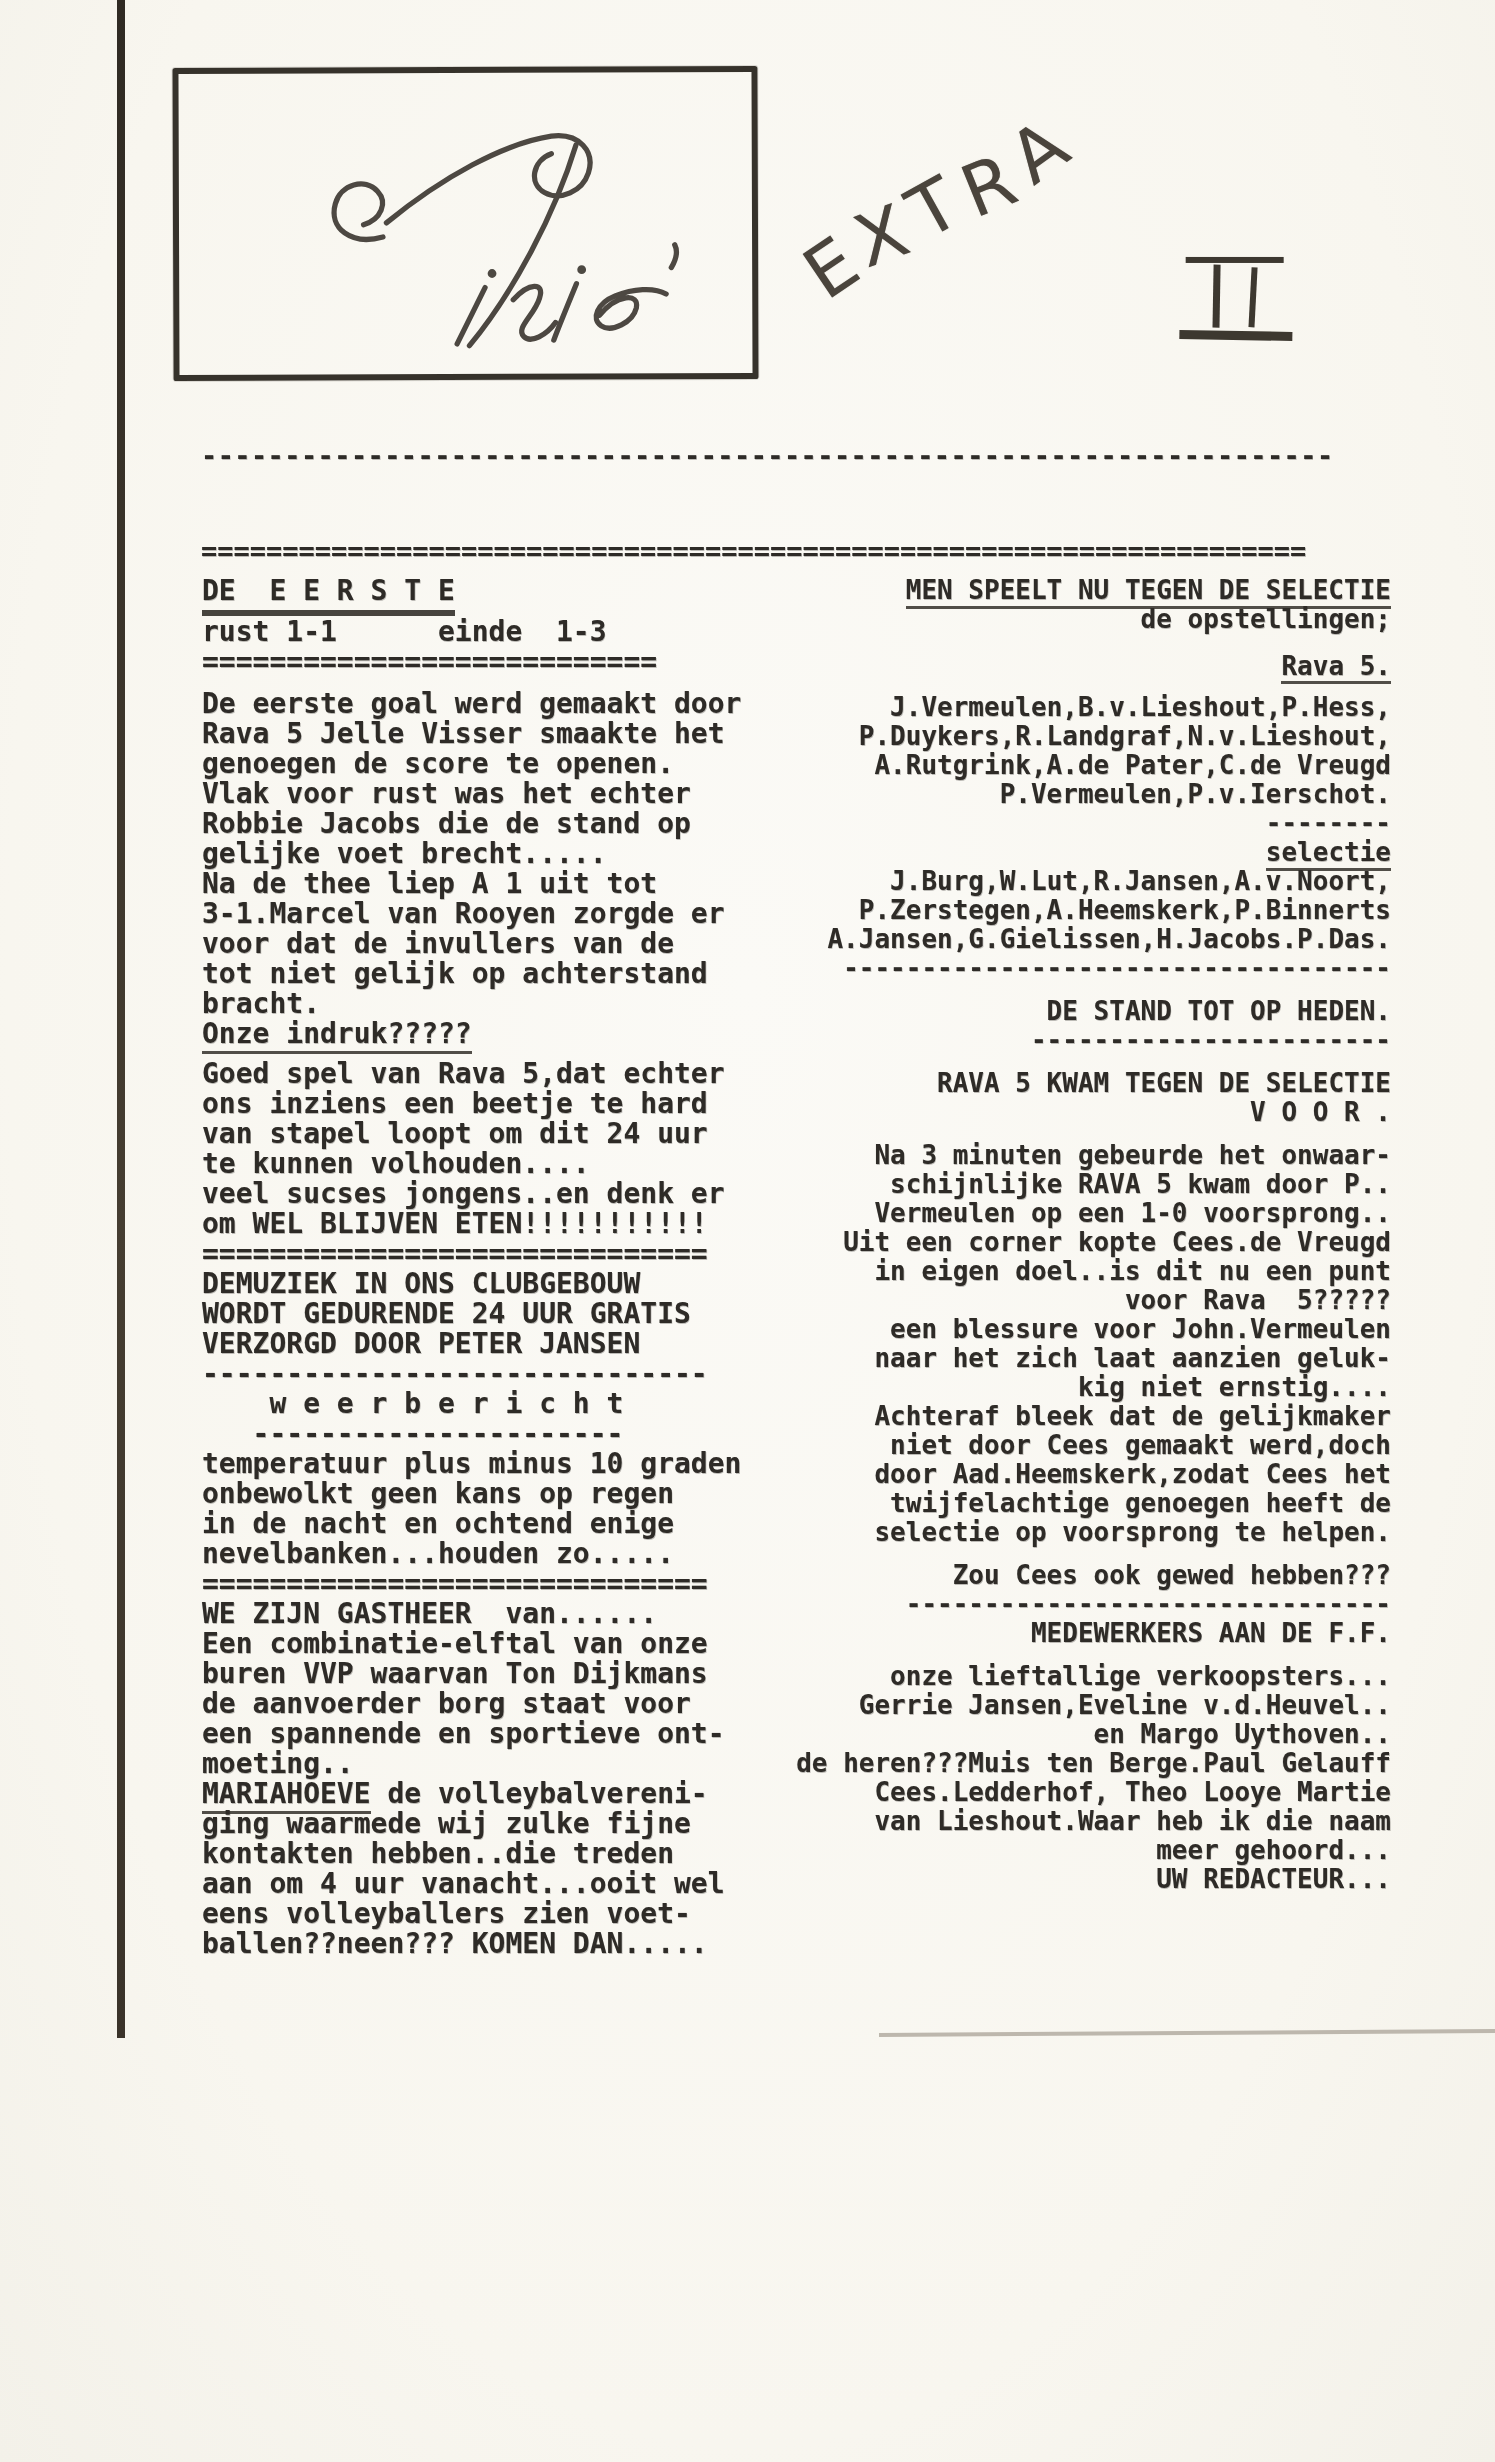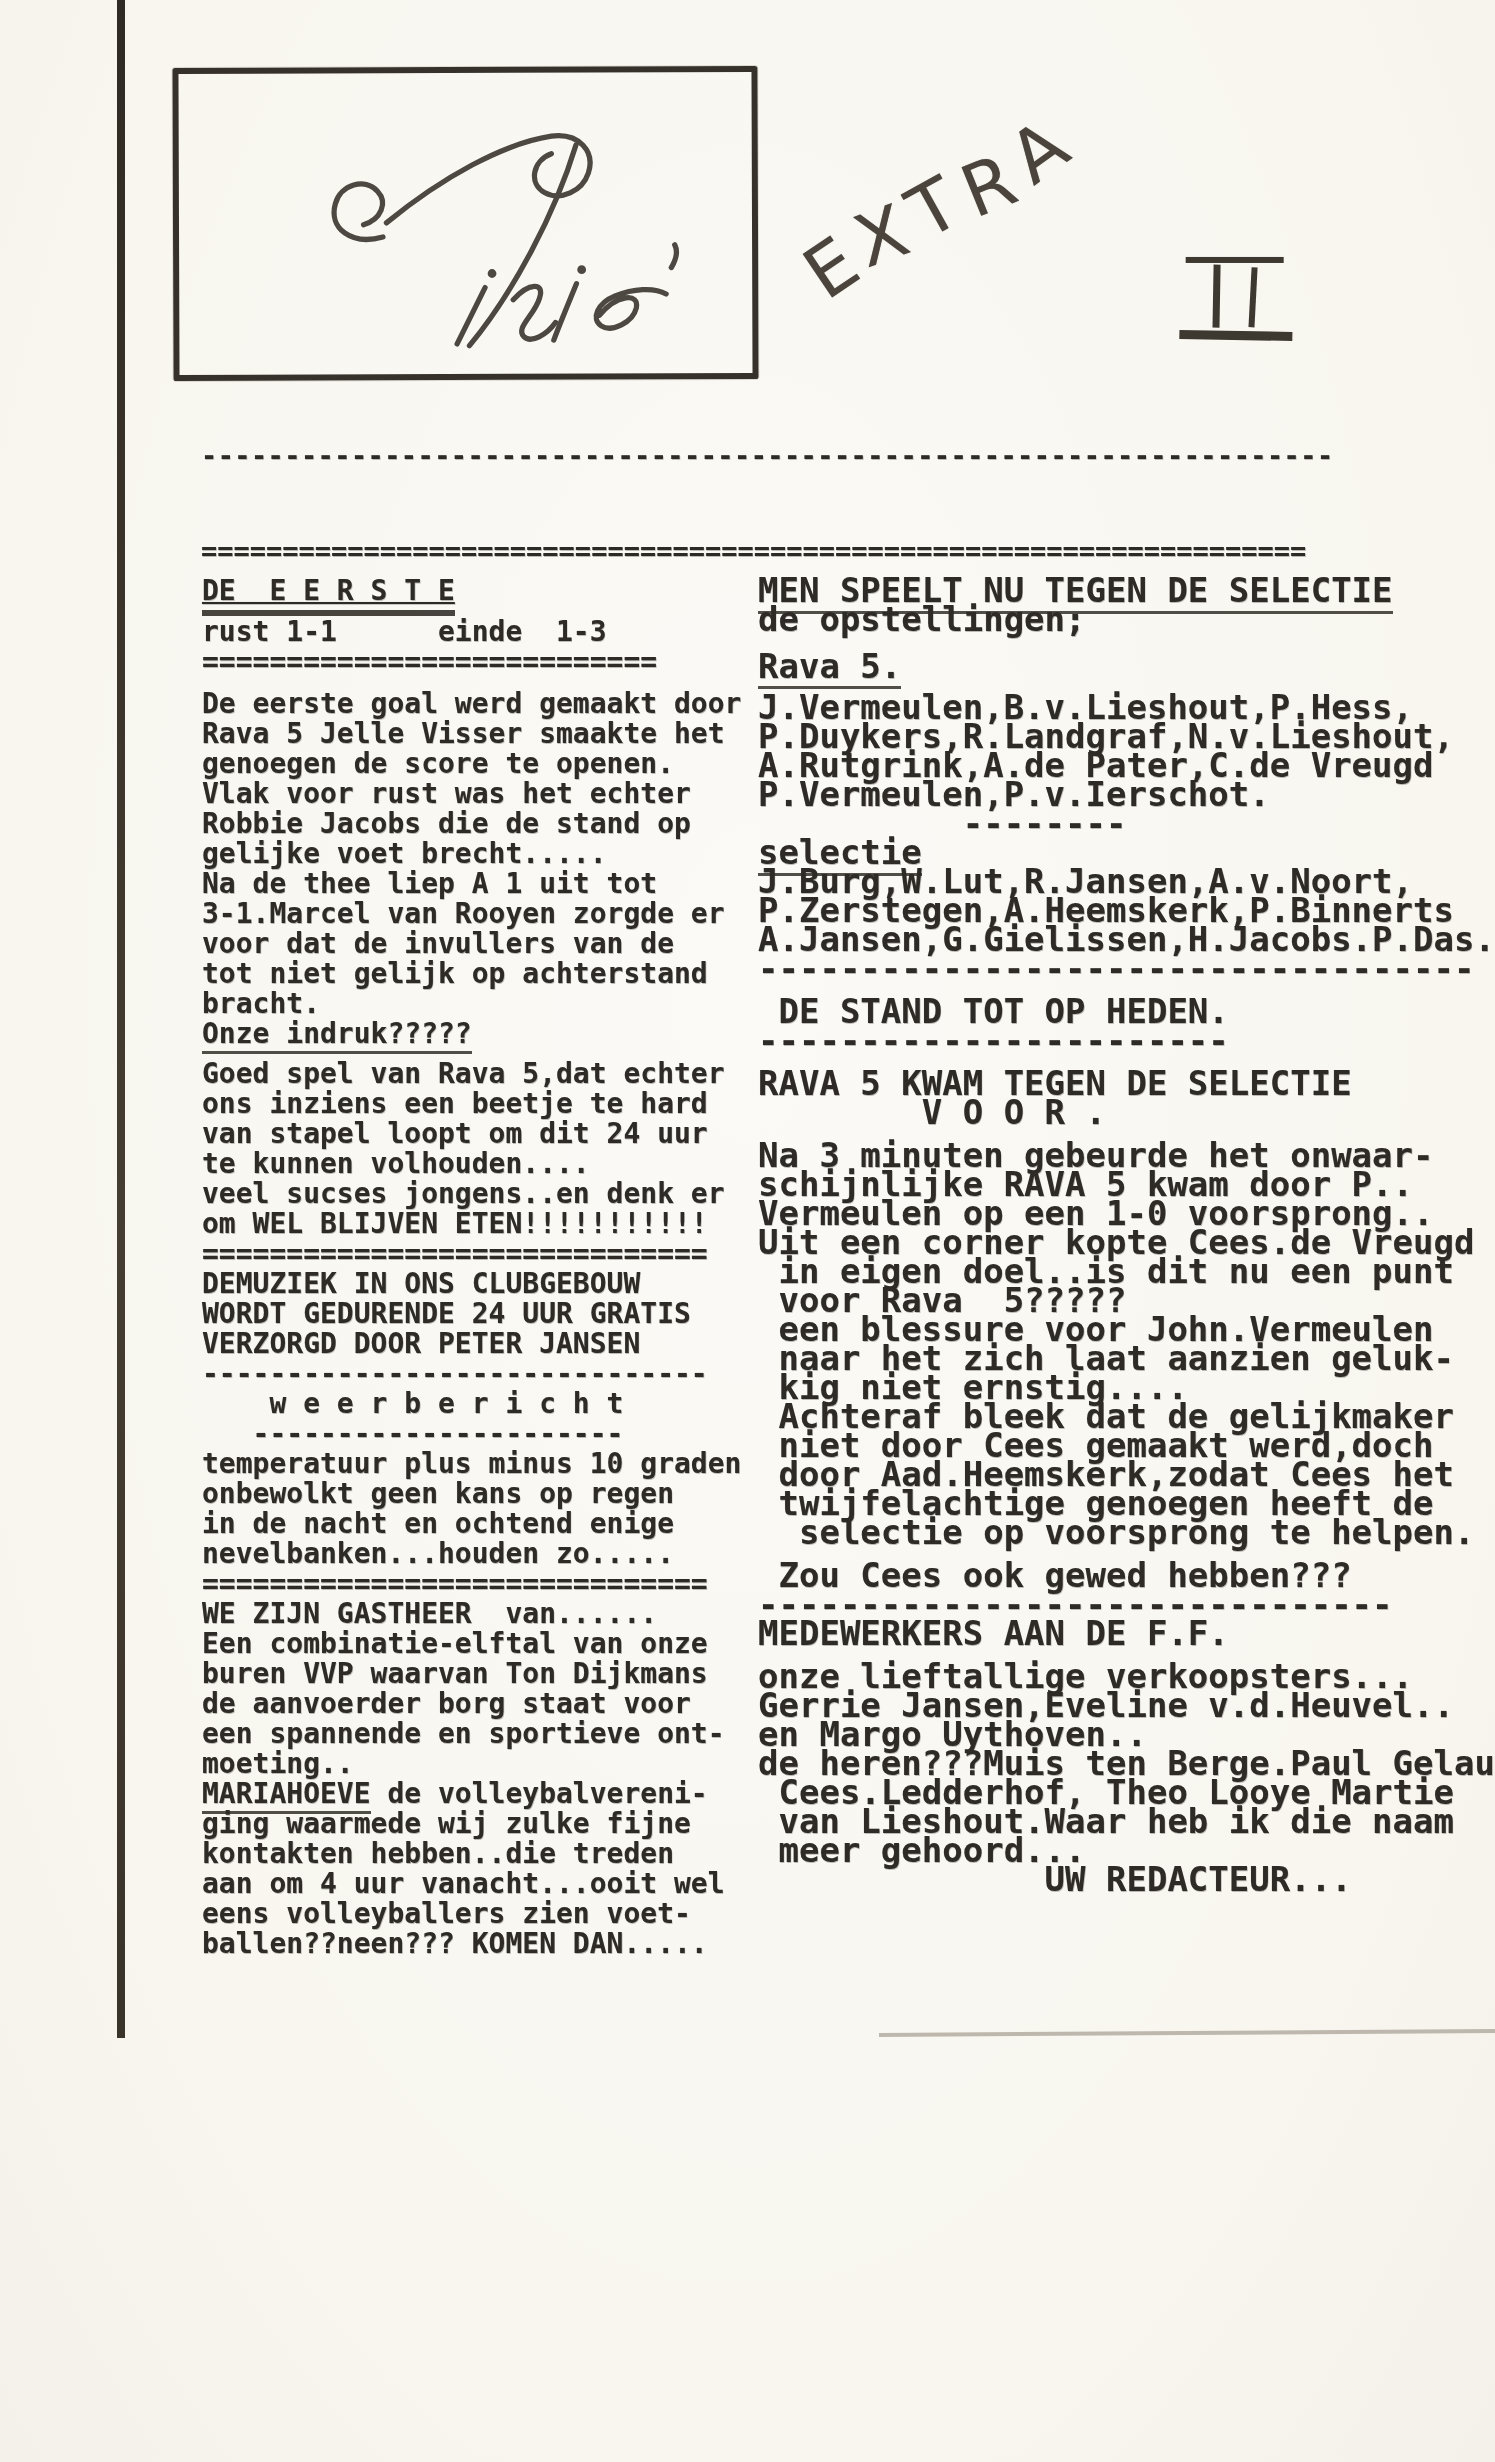--- a/index.html
+++ b/index.html
@@ -42,7 +42,7 @@
   .col-right{ left:758px; width:633px; font-size:34px; line-height:29px; }
   .line{ white-space:pre; }
   .u{ border-bottom:3.5px solid rgba(44,40,34,.82); padding-bottom:0.9px; }
-  .uh{ border-bottom:6.2px solid rgba(40,36,30,.85); padding-bottom:2.6px;text-decoration:underline; }
+  .uh{ border-bottom:6.2px solid rgba(40,36,30,.85); padding-bottom:2.6px; }
   .edge-line{ position:absolute; left:879px; top:2031px; width:617px; height:3.5px;
       background:#bdb7ad; transform:rotate(-0.35deg); }
 </style>

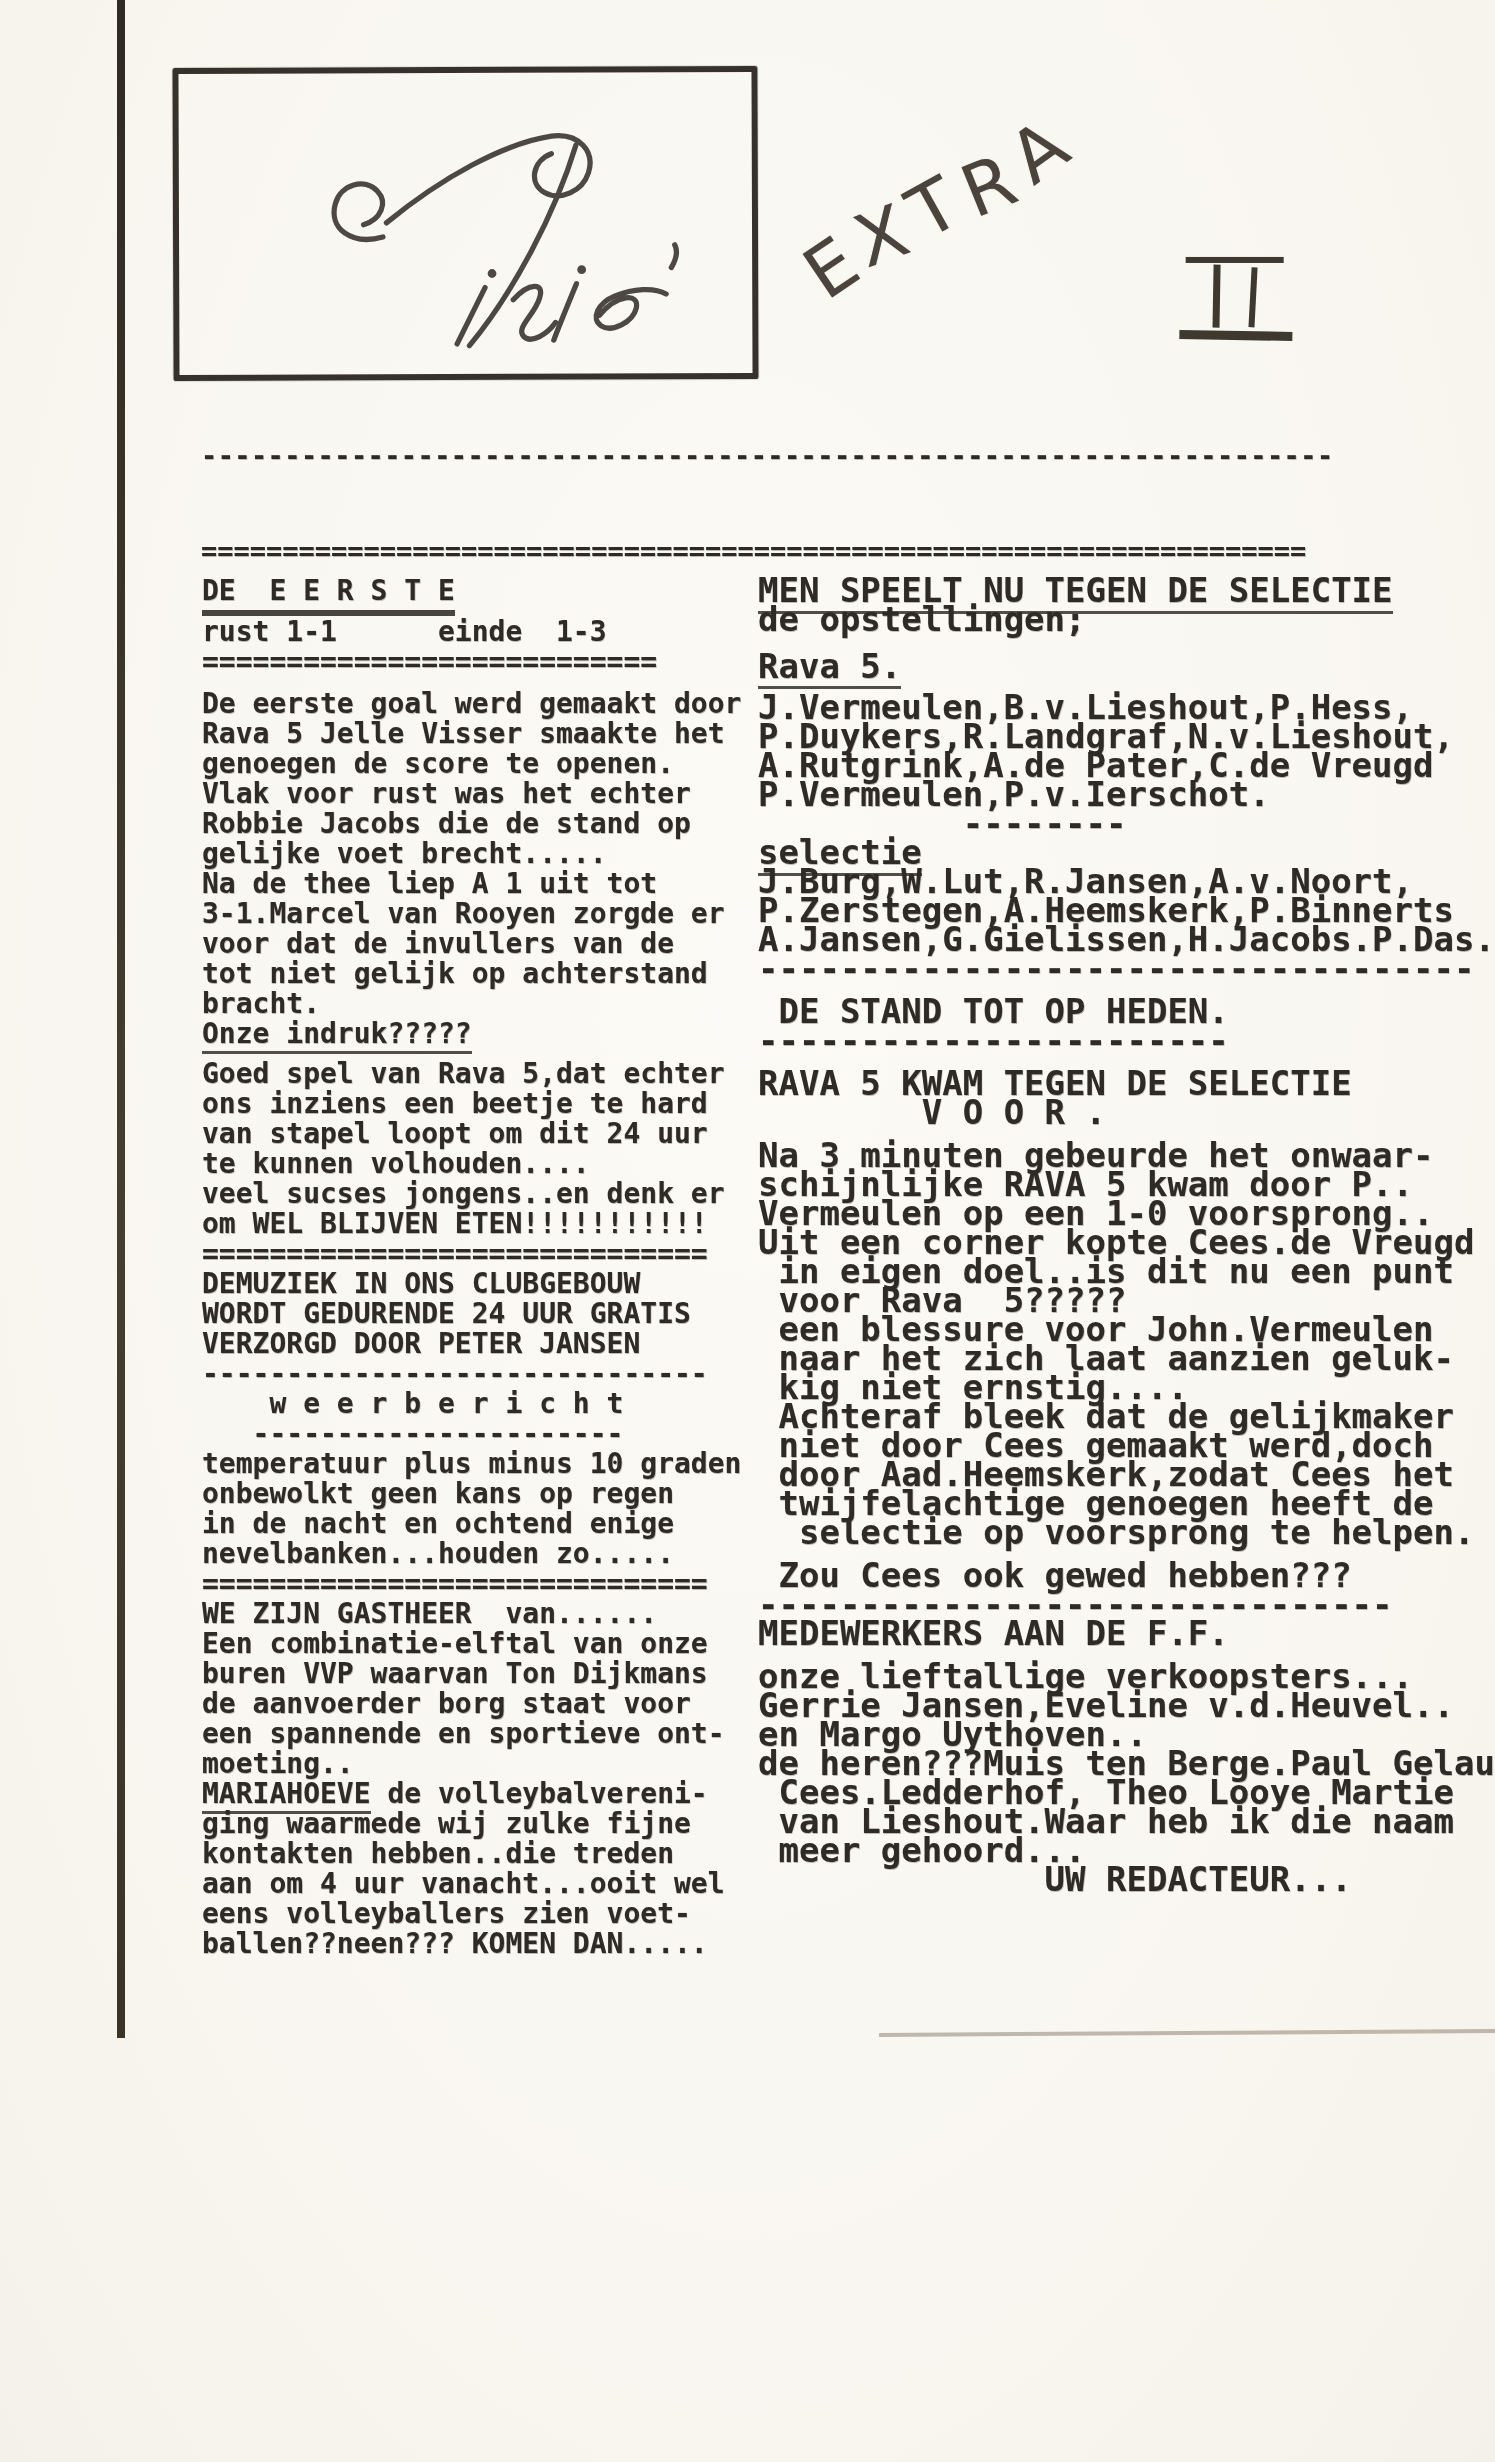--- a/index.html
+++ b/index.html
@@ -39,7 +39,7 @@
   .headline-rule{ position:absolute; left:201px; top:535px; font-size:27px; }
   .col{ position:absolute; top:576px; }
   .col-left{ left:202px; width:580px; font-size:28px; line-height:30px; }
-  .col-right{ left:758px; width:633px; font-size:34px; line-height:29px; }
+  .col-right{ left:758px; width:633px; font-size:26px; line-height:29px;text-align:right; }
   .line{ white-space:pre; }
   .u{ border-bottom:3.5px solid rgba(44,40,34,.82); padding-bottom:0.9px; }
   .uh{ border-bottom:6.2px solid rgba(40,36,30,.85); padding-bottom:2.6px; }

